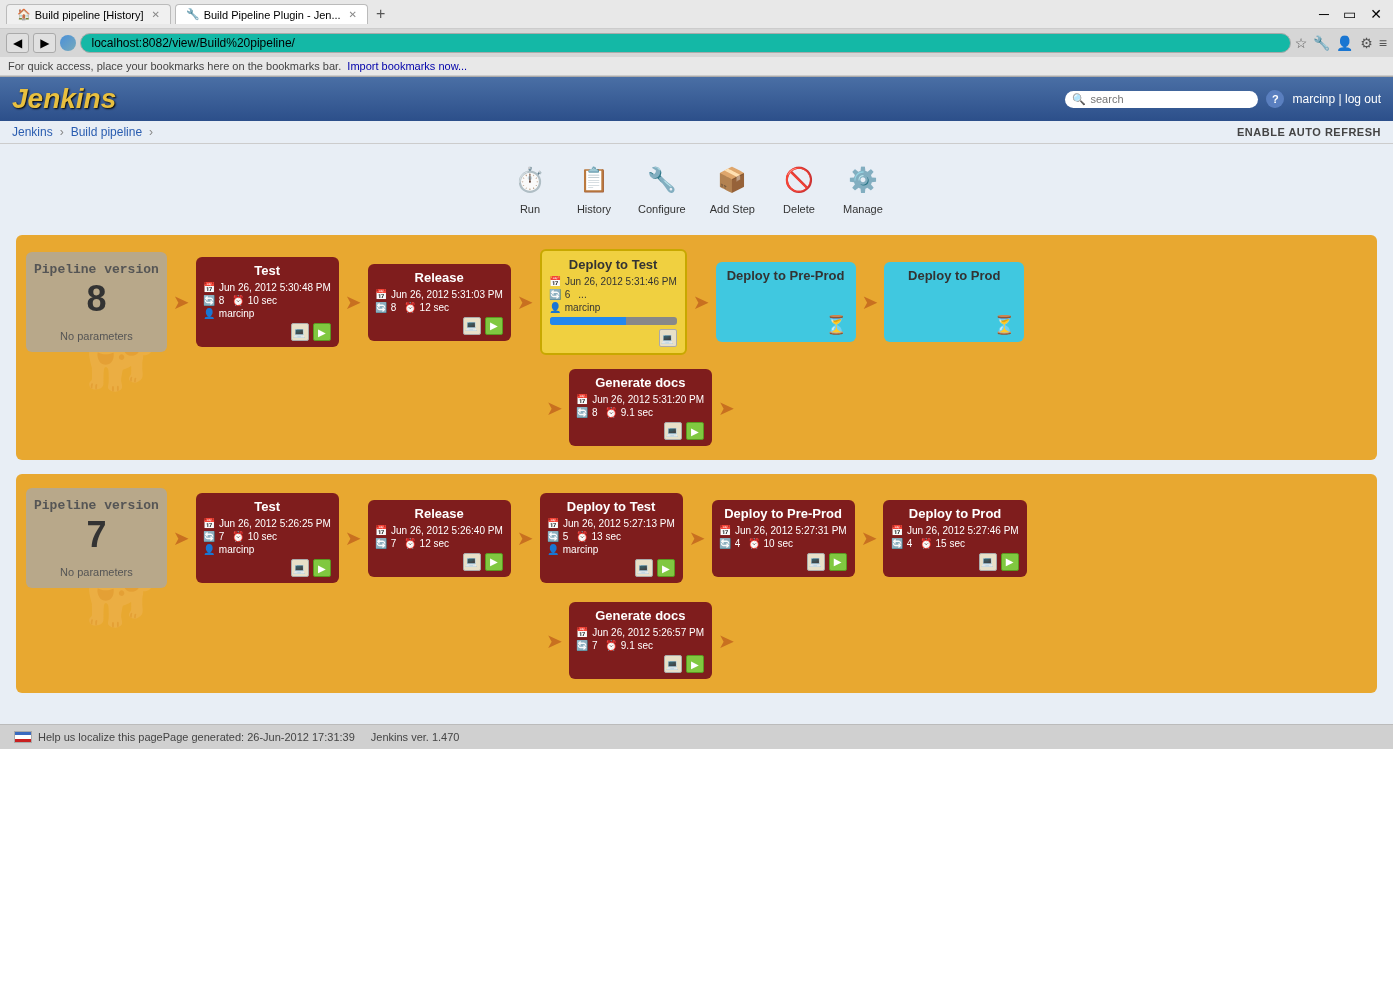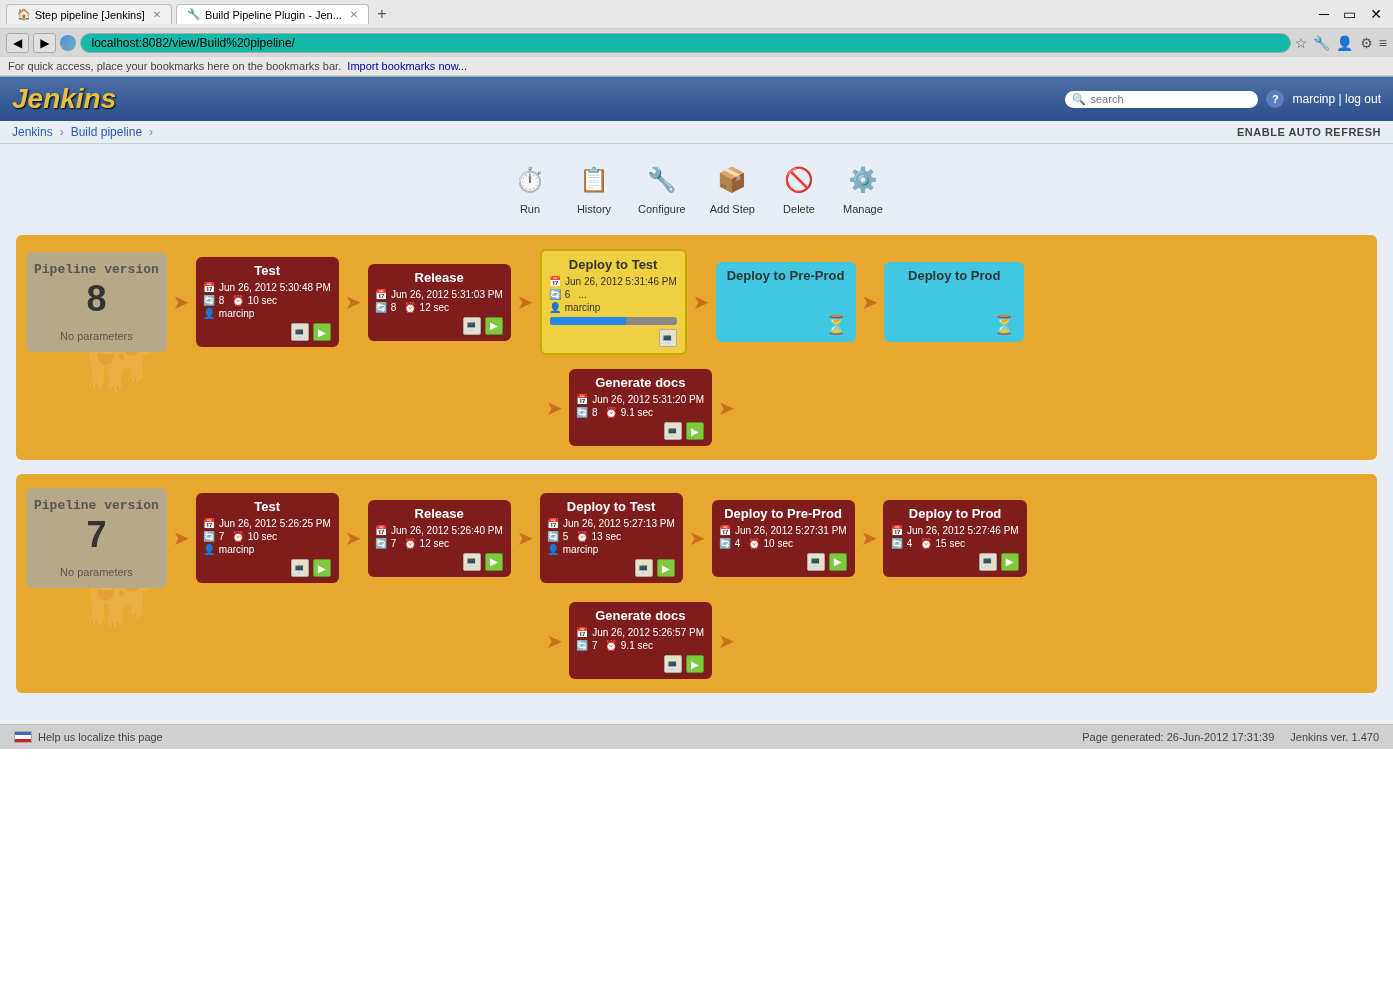--- a/index.html
+++ b/index.html
@@ -91,7 +91,7 @@
   <div class="browser-title-bar">
     <div class="browser-tab">
       <span>🏠</span>
-      <span>Step pipeline [Jenkins]</span>
+      <span>Build pipeline [History]</span>
       <span class="browser-tab-close">✕</span>
     </div>
     <div class="browser-tab active">

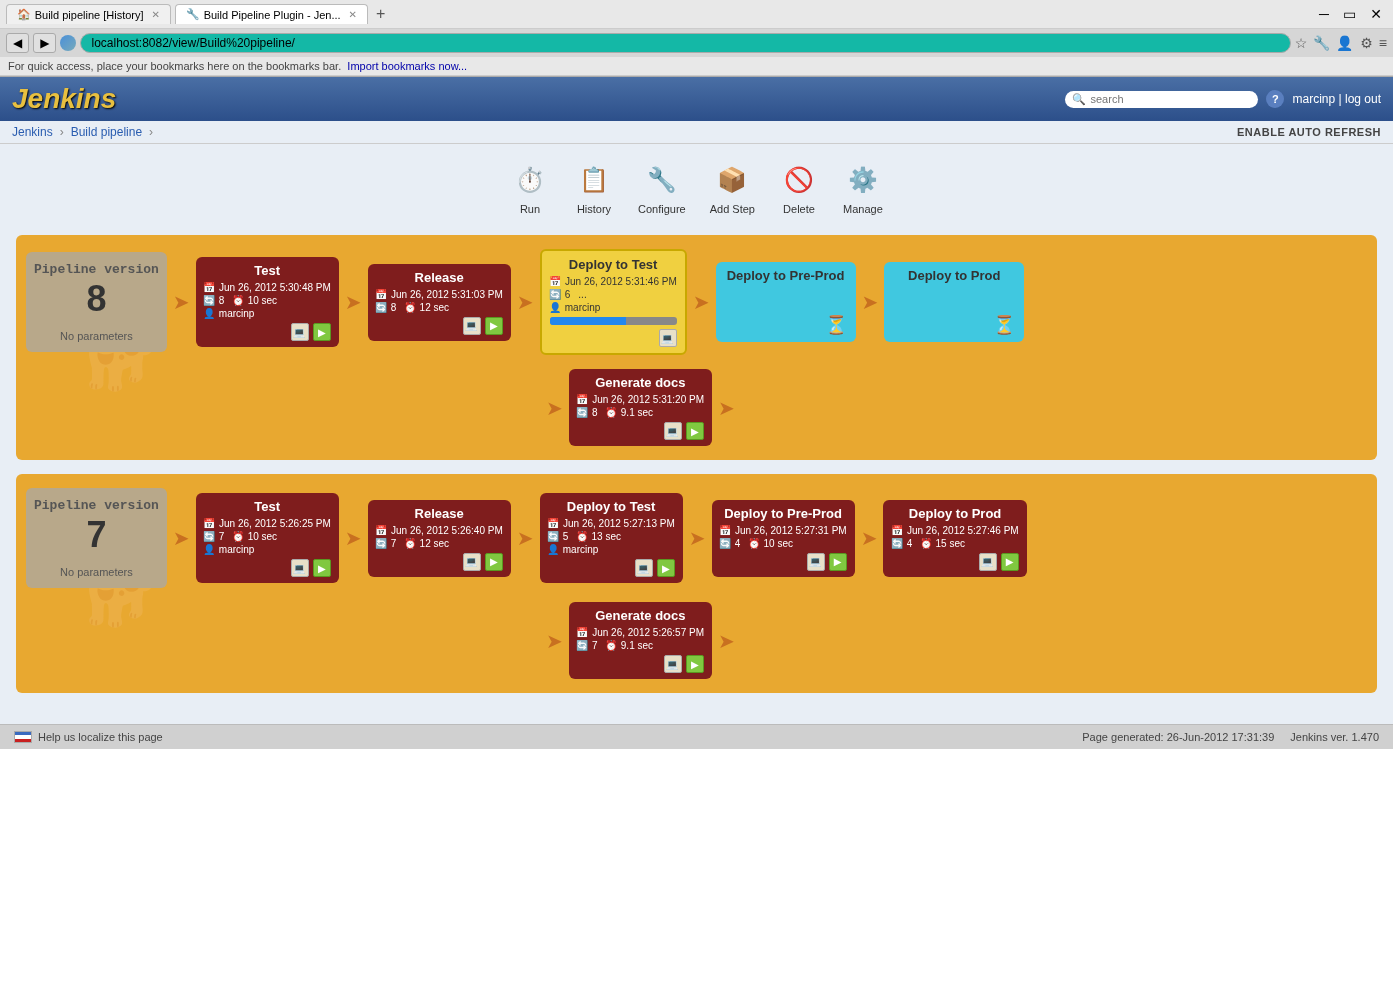--- a/index.html
+++ b/index.html
@@ -78,7 +78,7 @@
     .arrow { color: #c87020; font-size: 20px; flex-shrink: 0; }
 
     
-    .page-footer { background: #d0d0d0; border-top: 1px solid #bbb; padding: 6px 14px; display: flex; align-items: center; justify-content: space-between; font-size: 11px; color: #444; }
+    .page-footer { background: #d0d0d0; border-top: 1px solid #bbb; padding: 6px 14px; display: flex; align-items: center; font-size: 11px; color: #444; }
     .footer-left { display: flex; align-items: center; gap: 6px; }
     .footer-flag { width: 18px; height: 12px; background: linear-gradient(to bottom, #3a6abf 33%, #fff 33%, #fff 66%, #c82020 66%); display: inline-block; border: 1px solid #aaa; }
 

